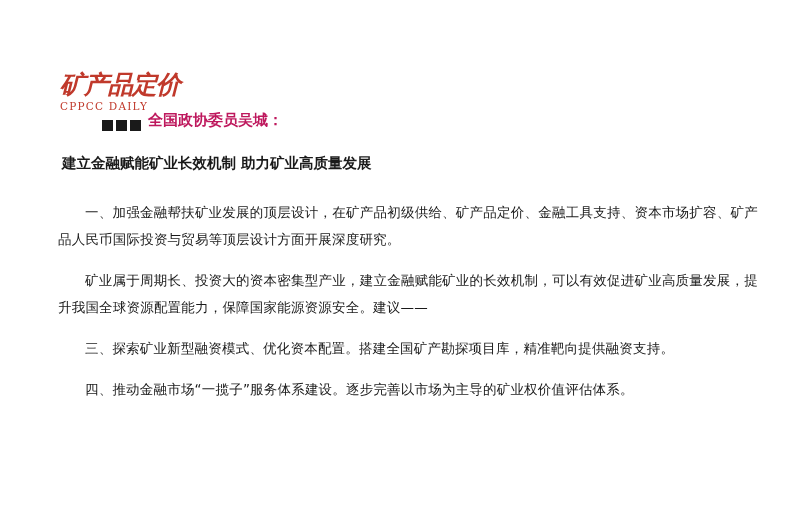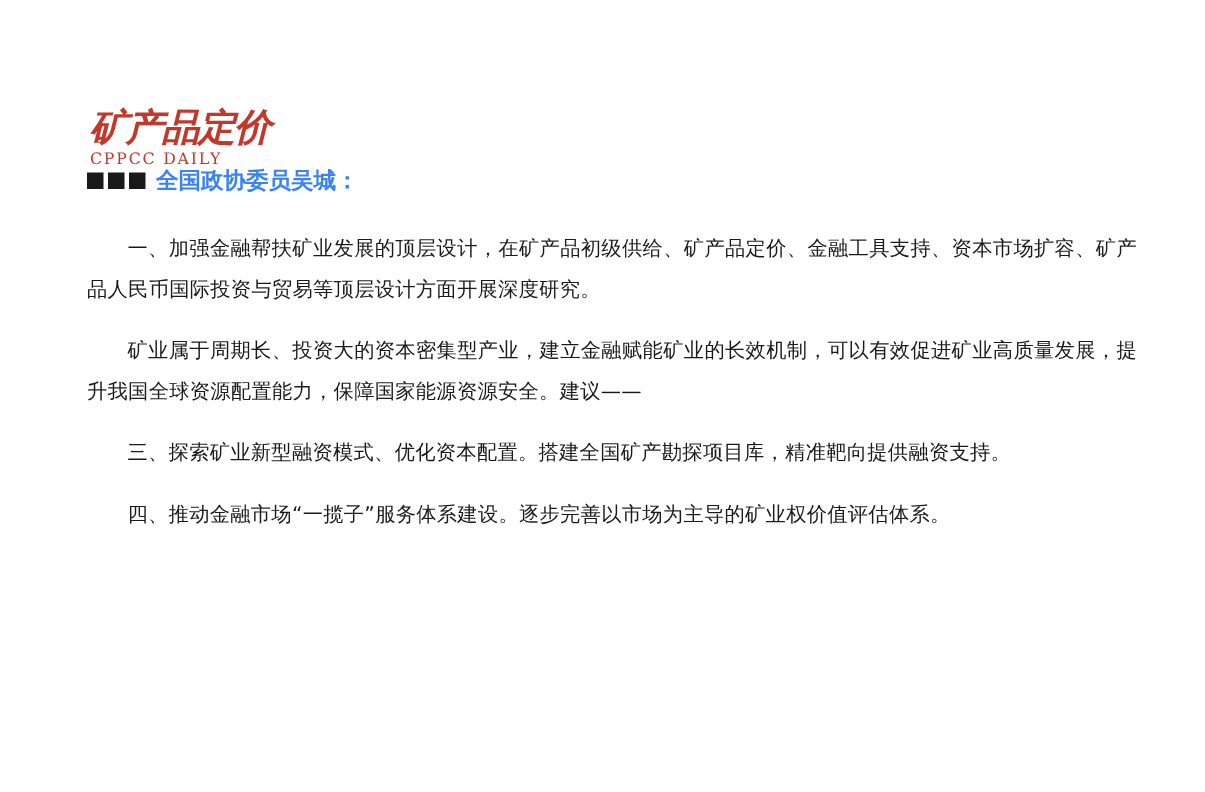--- a/index.html
+++ b/index.html
@@ -53,12 +53,13 @@
   }
   .byline {
     display: flex;
-    align-items: center;
+    align-items: flex-end;
     font-size: 15px;
     font-weight: bold;
-    color: #3b82f6;
+    color: #be185d;
     margin-bottom: 22px;
     line-height: 1.4;
+    margin-left: 44px;
   }
   .squares {
     display: inline-flex;

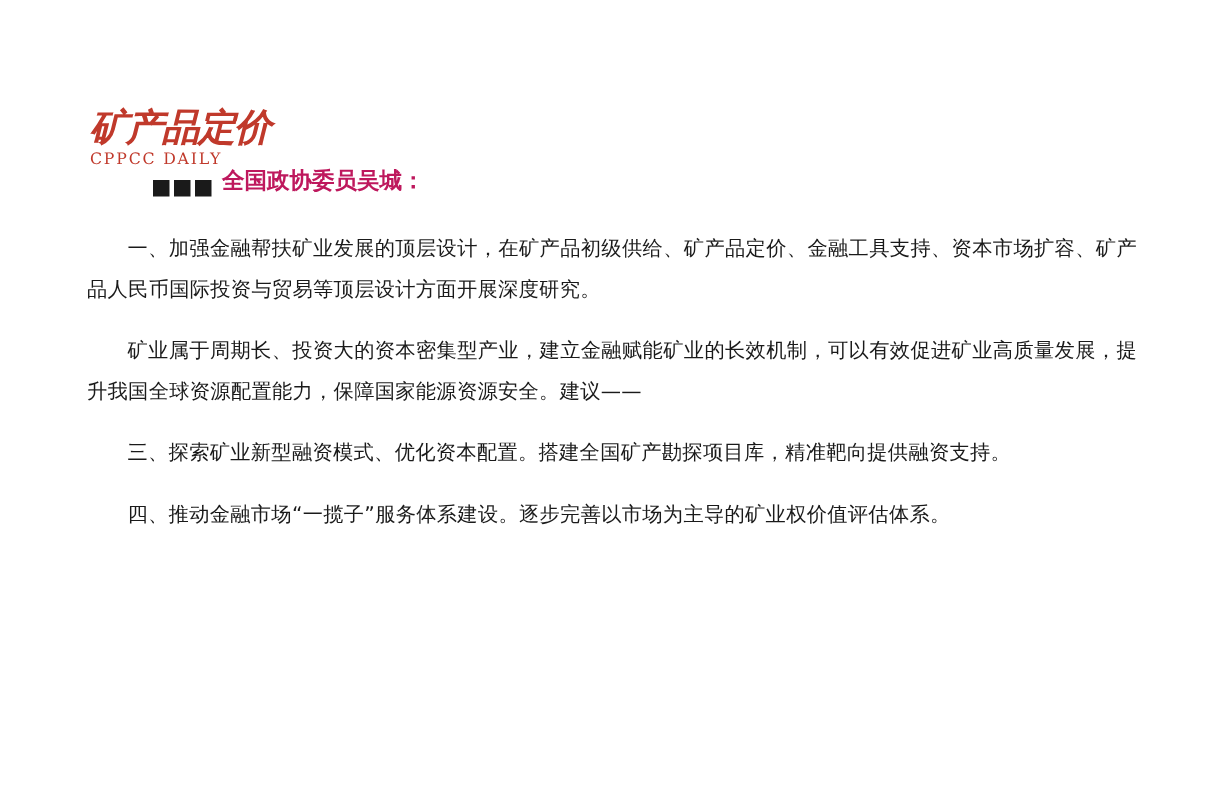--- a/index.html
+++ b/index.html
@@ -112,6 +112,7 @@
       <span>全国政协委员吴城：</span>
     </div>
 
+    <div class="headline">建立金融赋能矿业长效机制 助力矿业高质量发展</div>
 
     <p class="para">一、加强金融帮扶矿业发展的顶层设计，在矿产品初级供给、矿产品定价、金融工具支持、资本市场扩容、矿产品人民币国际投资与贸易等顶层设计方面开展深度研究。</p>
     <p class="para">矿业属于周期长、投资大的资本密集型产业，建立金融赋能矿业的长效机制，可以有效促进矿业高质量发展，提升我国全球资源配置能力，保障国家能源资源安全。建议——</p>

